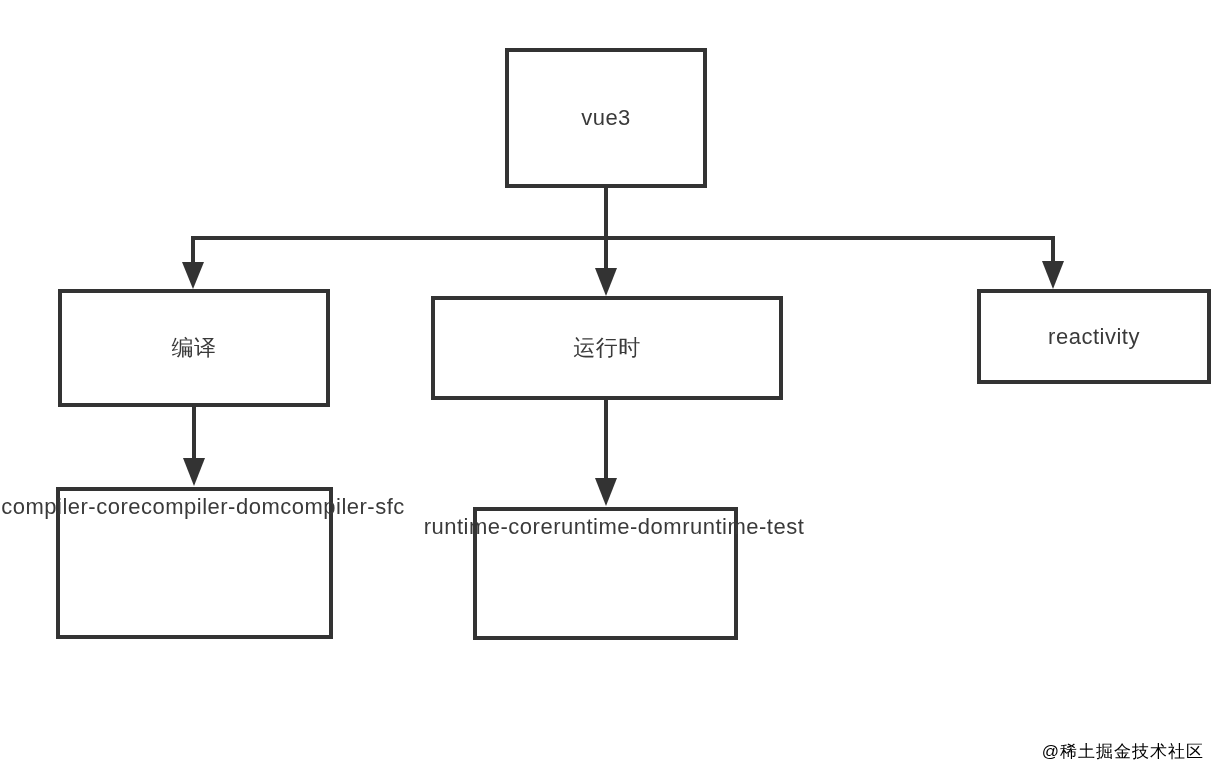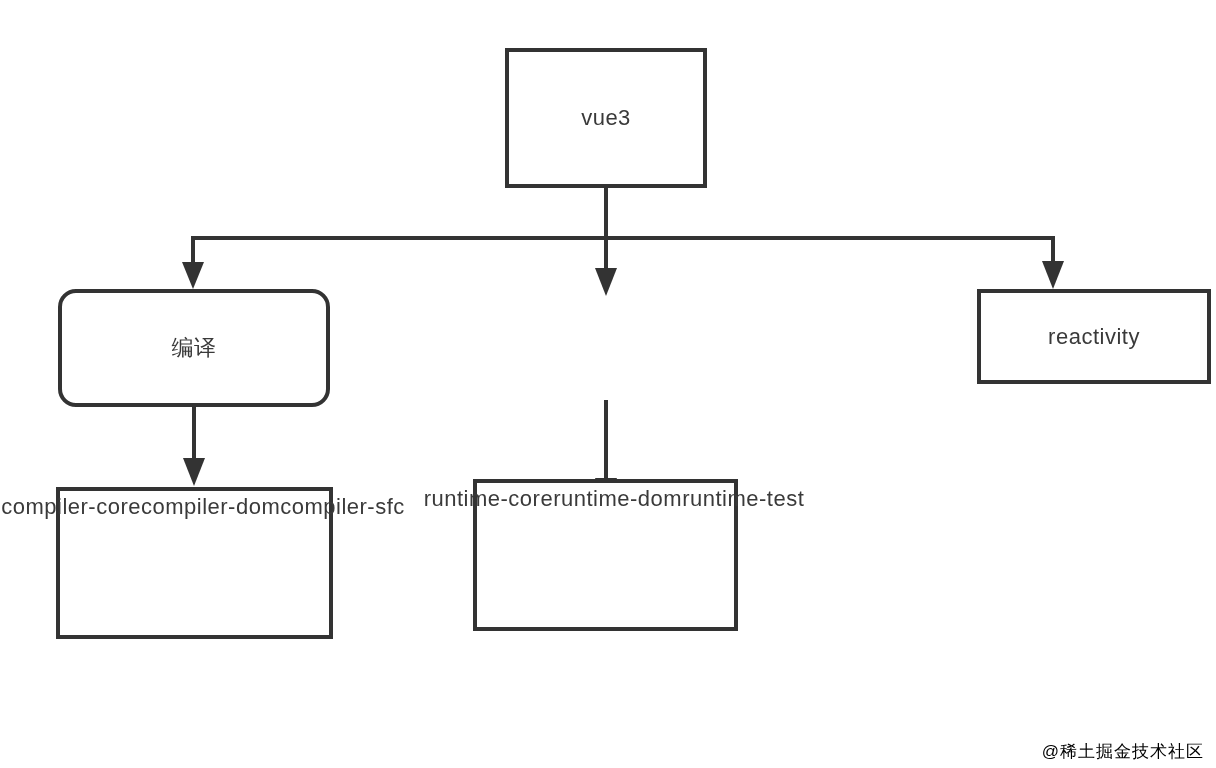--- a/index.html
+++ b/index.html
@@ -33,7 +33,7 @@
   }
 
   .node-root      { left: 505px; top: 48px;  width: 202px; height: 140px; }
-  .node-compile   { left: 58px;  top: 289px; width: 272px; height: 118px; border-radius: 18px; }
+  .node-compile   { left: 58px;  top: 289px; width: 272px; height: 118px; }
   .node-runtime   { left: 431px; top: 296px; width: 352px; height: 104px; }
   .node-reactivity{ left: 977px; top: 289px; width: 234px; height: 95px;  }
 

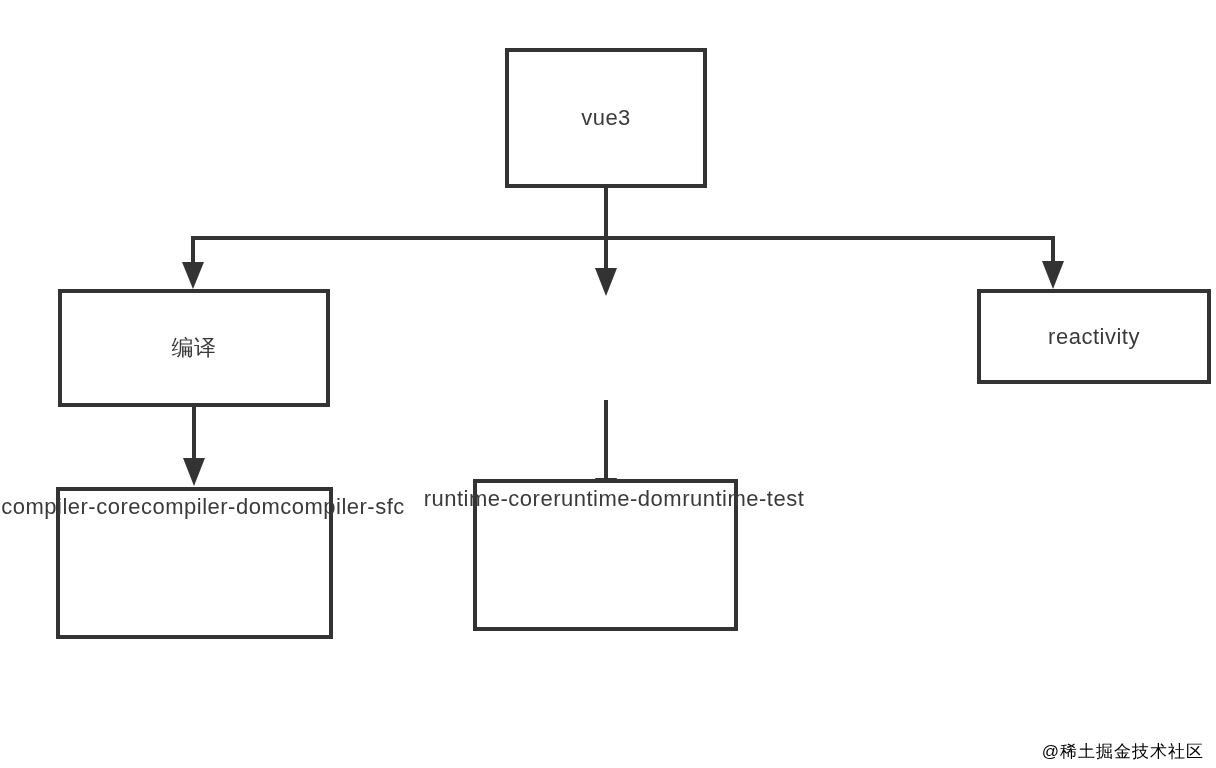--- a/index.html
+++ b/index.html
@@ -96,6 +96,9 @@
     <span>编译</span>
   </div>
 
+  <div class="node node-runtime">
+    <span>运行时</span>
+  </div>
 
   <div class="node node-reactivity">
     <span>reactivity</span>

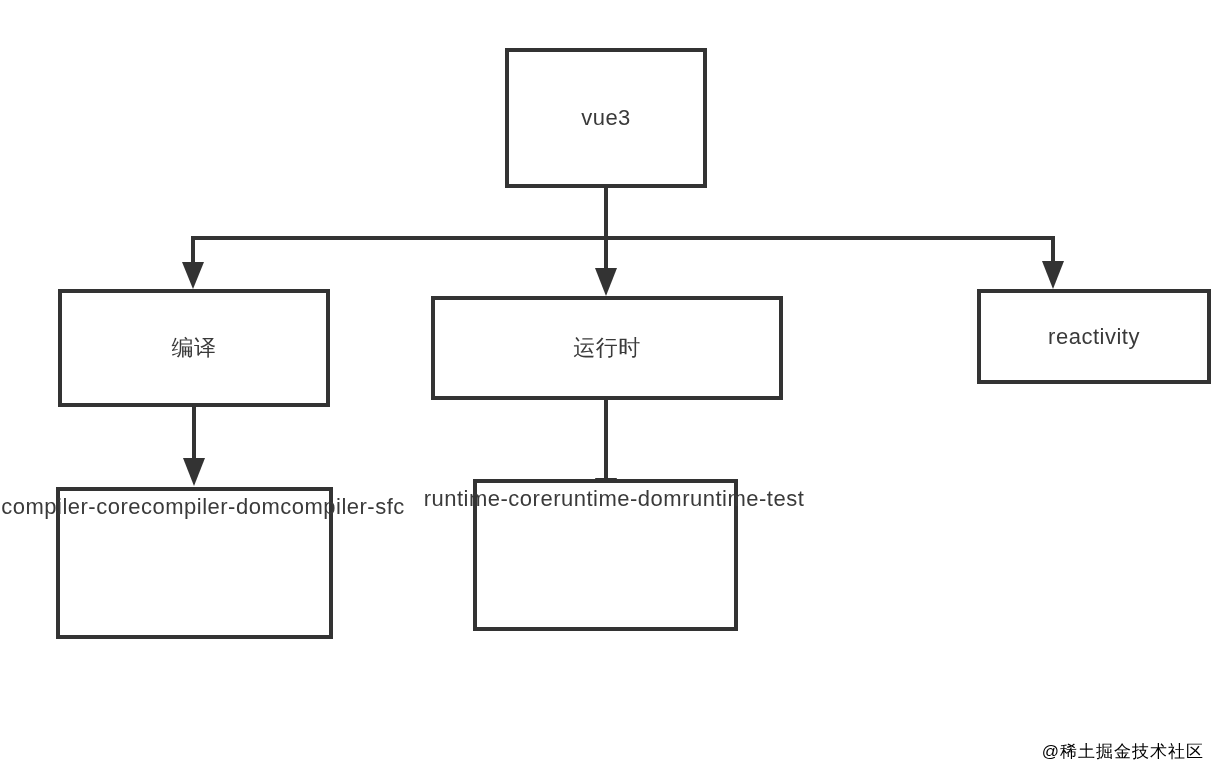--- a/index.html
+++ b/index.html
@@ -46,7 +46,7 @@
     line-height: 32px;
   }
   .node-compile-packages { left: 56px;  top: 487px; width: 277px; height: 152px; }
-  .node-runtime-packages { left: 473px; top: 479px; width: 265px; height: 152px; }
+  .node-runtime-packages { left: 473px; top: 507px; width: 265px; height: 133px; }
 
   .pkg-line { white-space: nowrap; }
 

